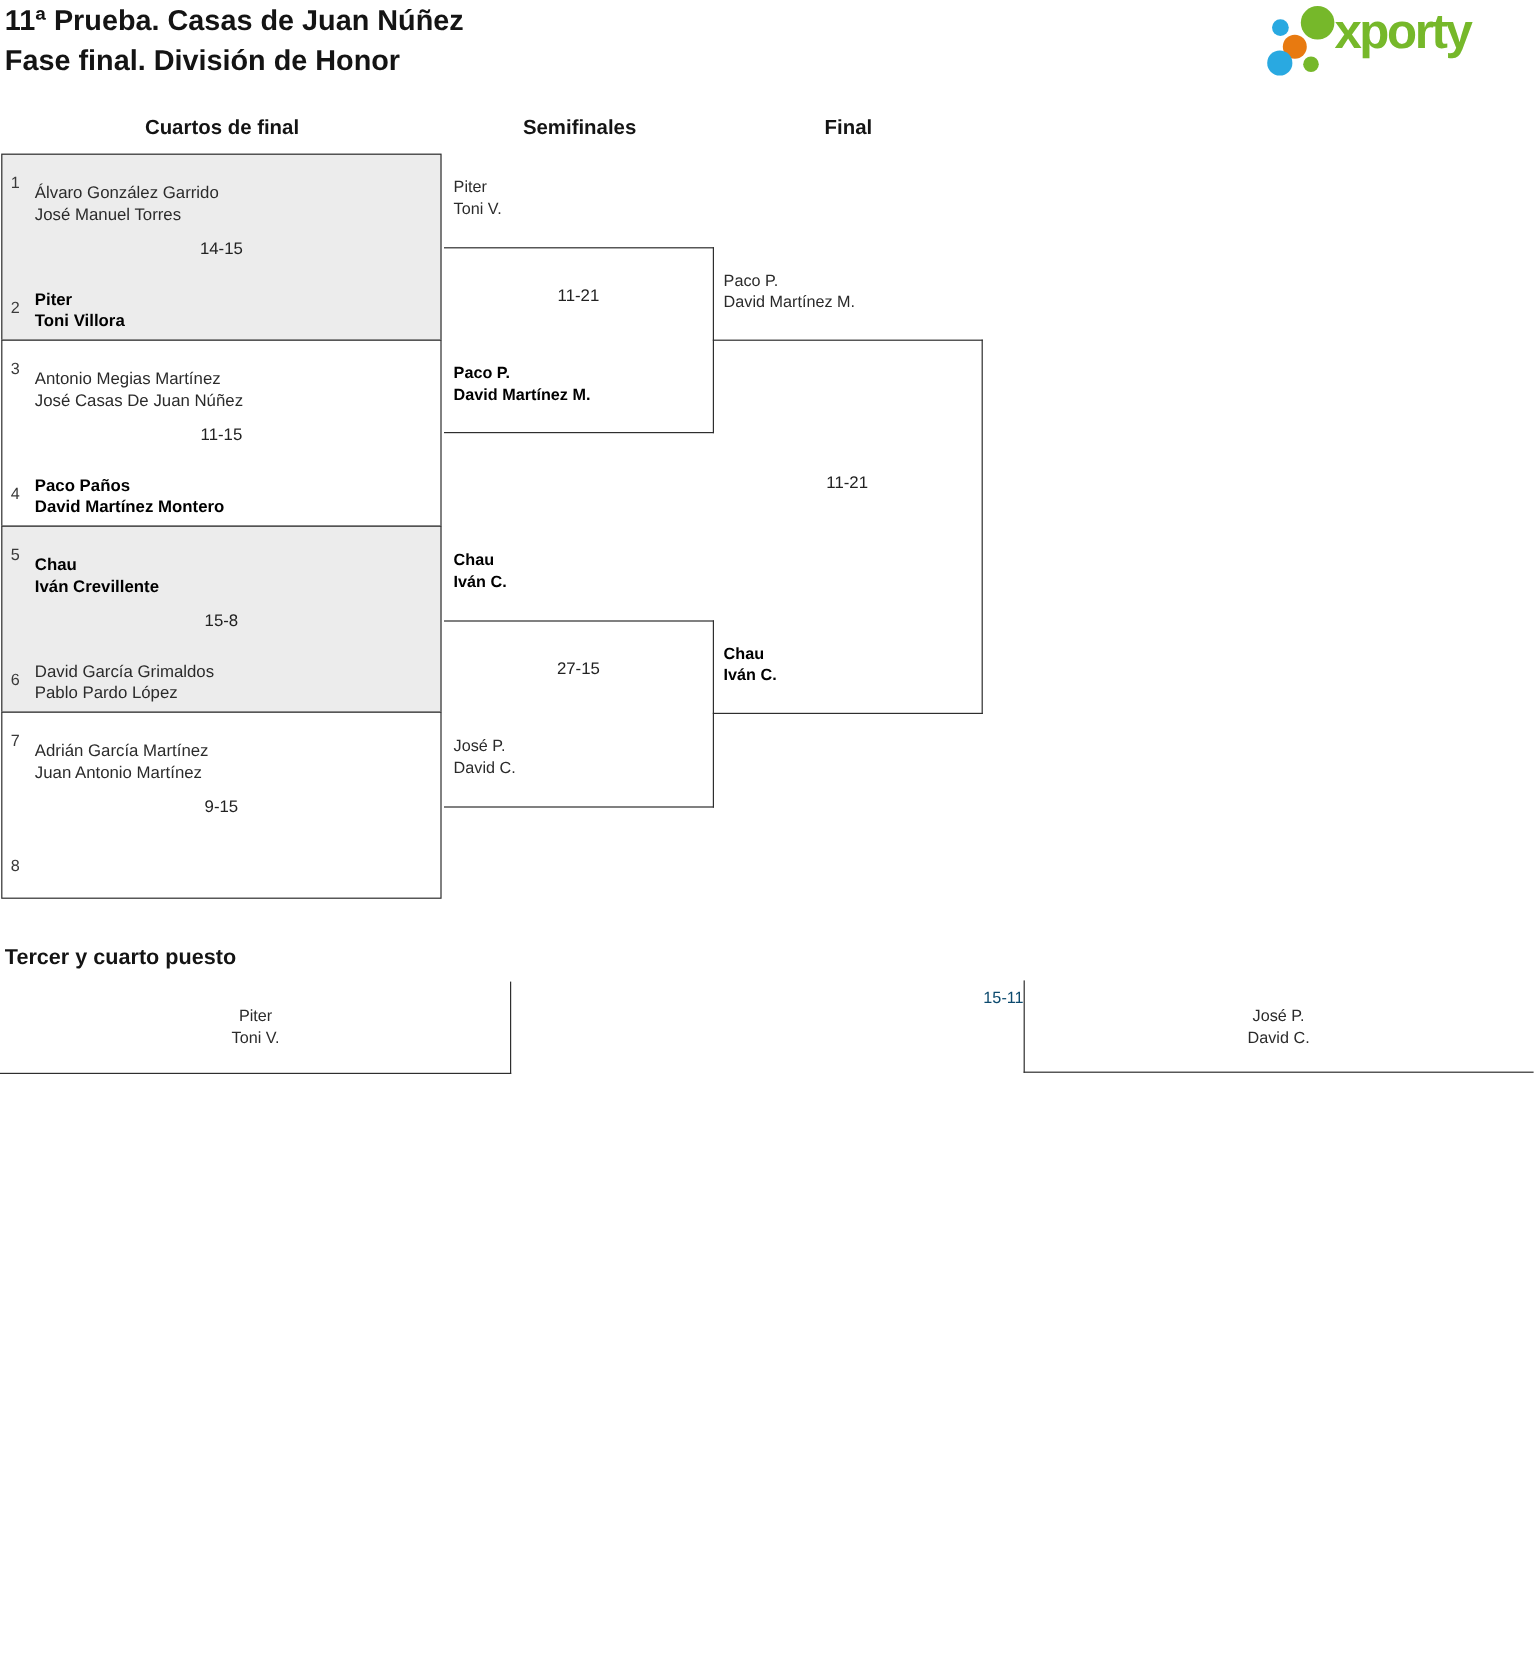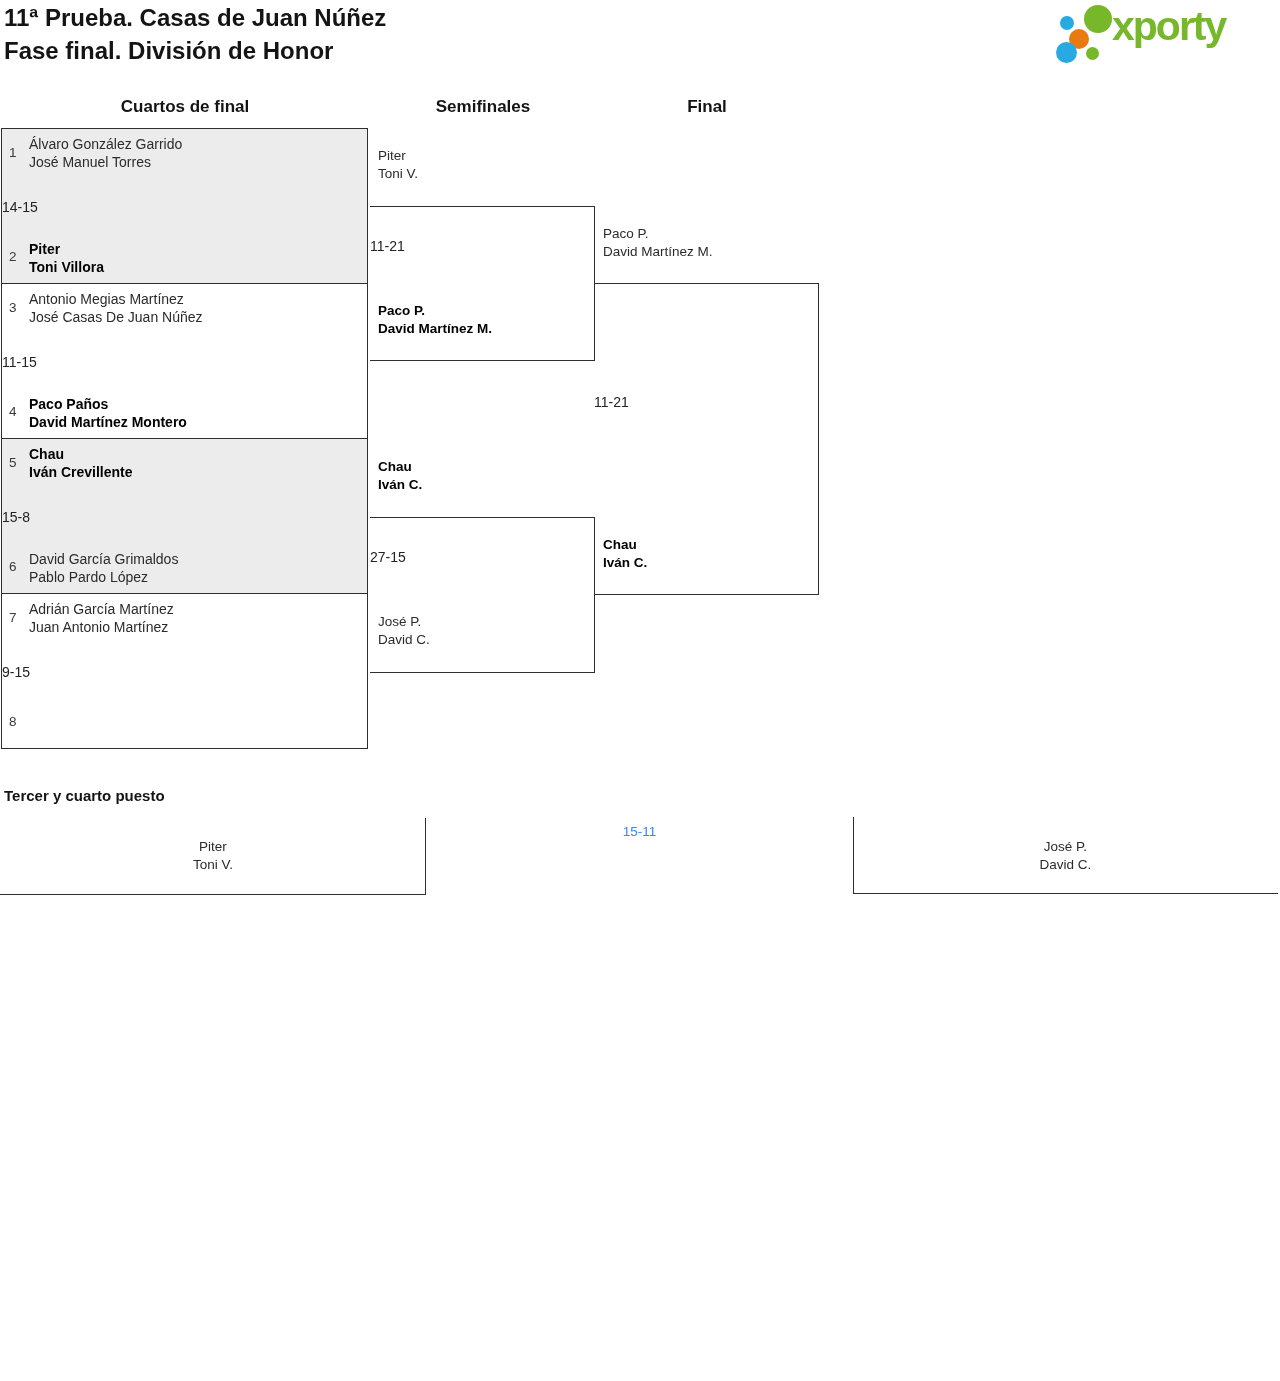--- a/index.html
+++ b/index.html
@@ -32,7 +32,7 @@
   .seed.top{top:16px;}
   .seed.bot{top:120px;}
   .team{position:absolute;left:27px;right:8px;font-size:14px;line-height:18px;color:#2b2b2b;}
-  .team.top{top:6px;}
+  .team.top{top:22px;}
   .team.bot{top:111px;}
   .score{position:absolute;left:0;width:100%;top:70px;font-size:14px;color:#222;}
 

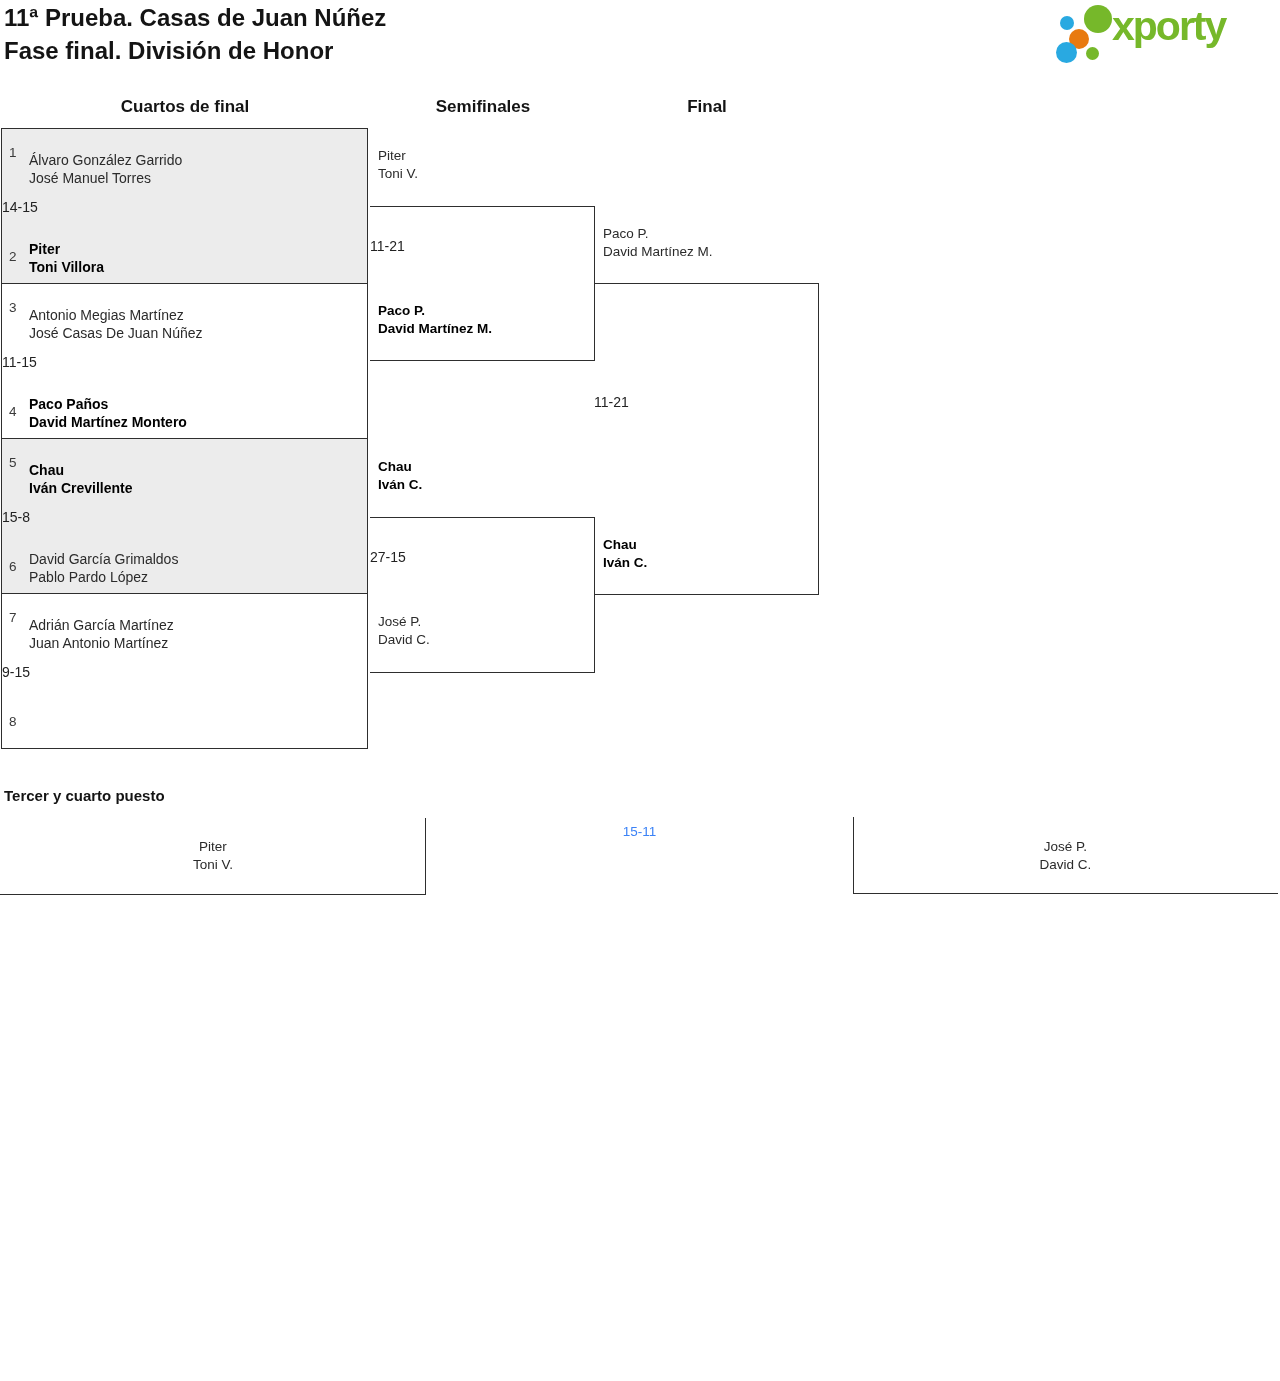--- a/index.html
+++ b/index.html
@@ -34,7 +34,7 @@
   .team{position:absolute;left:27px;right:8px;font-size:14px;line-height:18px;color:#2b2b2b;}
   .team.top{top:22px;}
   .team.bot{top:111px;}
-  .score{position:absolute;left:0;width:100%;top:70px;font-size:14px;color:#222;}
+  .score{position:absolute;left:0;width:100%;top:70px;text-align:center;font-size:14px;color:#222;}
 
   
   .open-box{position:absolute;border:1px solid #2e2e2e;border-left:none;box-sizing:border-box;background:transparent;}

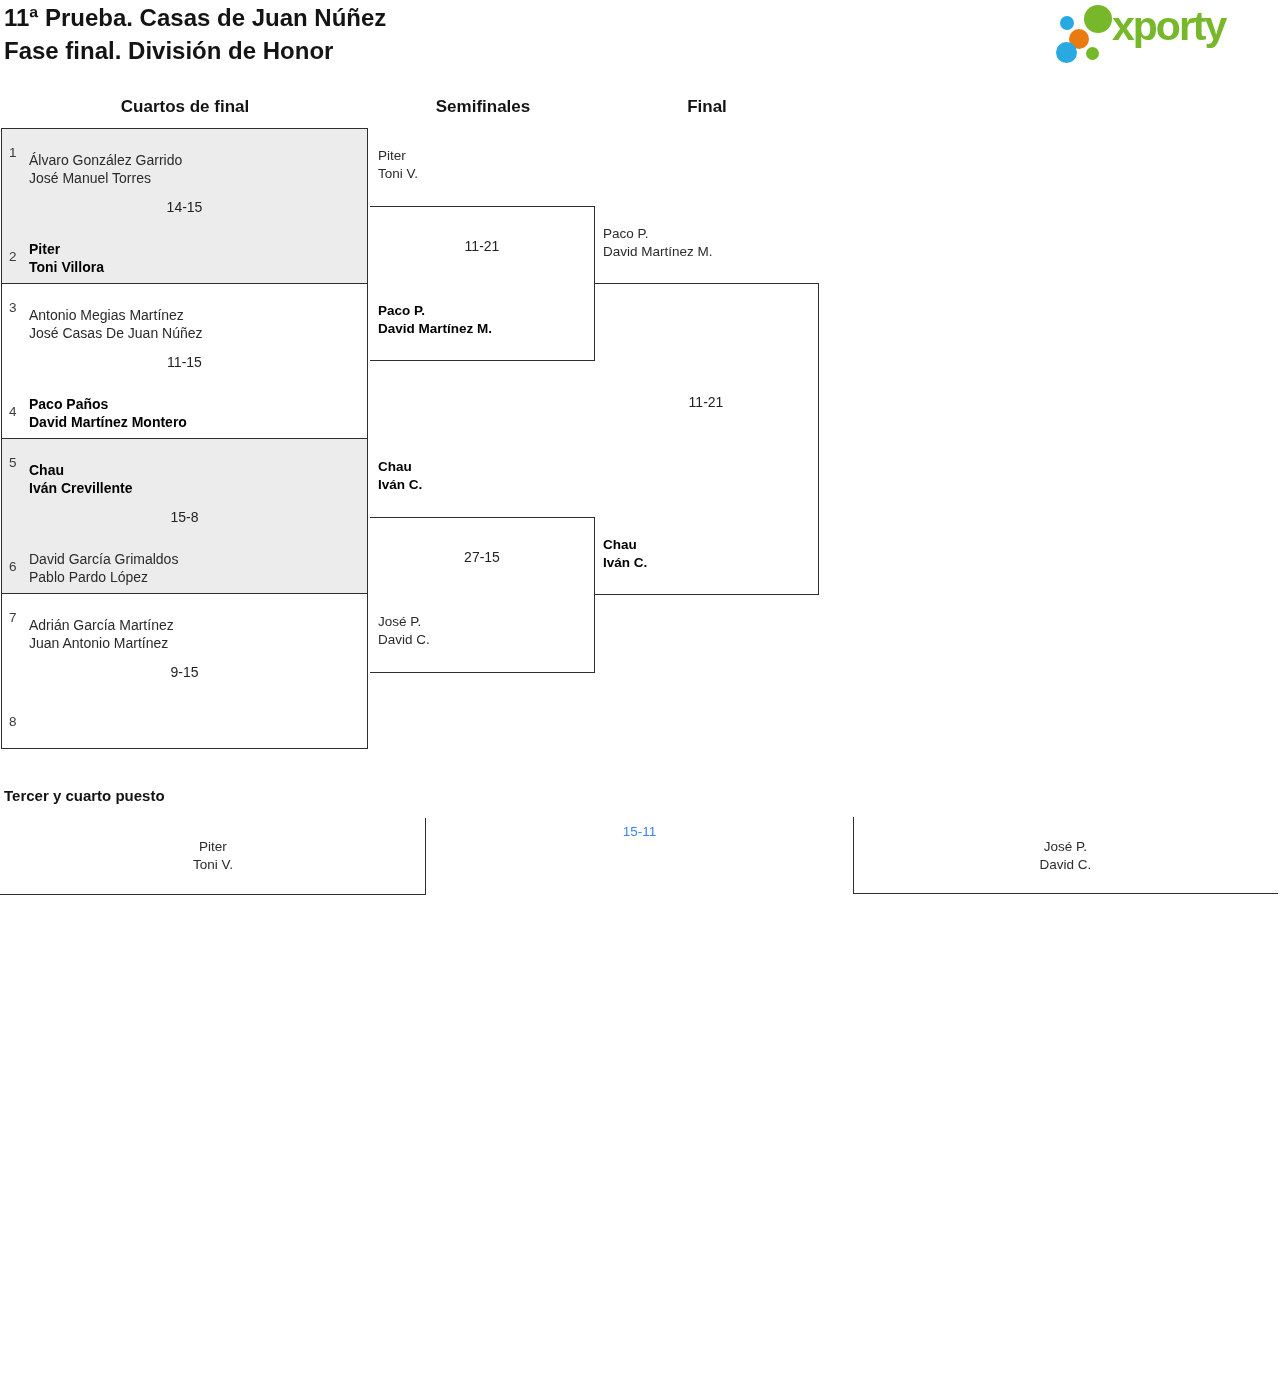--- a/index.html
+++ b/index.html
@@ -55,7 +55,7 @@
   .bold{font-weight:700;color:#000;}
 
   
-  #tp-heading{position:absolute;left:4px;top:787px;font-size:15px;font-weight:700;color:#141414;}
+  #tp-heading{position:absolute;left:4px;top:787px;font-size:18px;font-weight:700;color:#141414;}
   #tp-left-line{position:absolute;left:0;top:818px;width:426px;height:77px;border-right:1px solid #2e2e2e;border-bottom:1px solid #2e2e2e;box-sizing:border-box;}
   #tp-right-line{position:absolute;left:853px;top:817px;width:425px;height:77px;border-left:1px solid #2e2e2e;border-bottom:1px solid #2e2e2e;box-sizing:border-box;}
   .tp-team{position:absolute;font-size:13.5px;line-height:17.5px;color:#2b2b2b;text-align:center;}

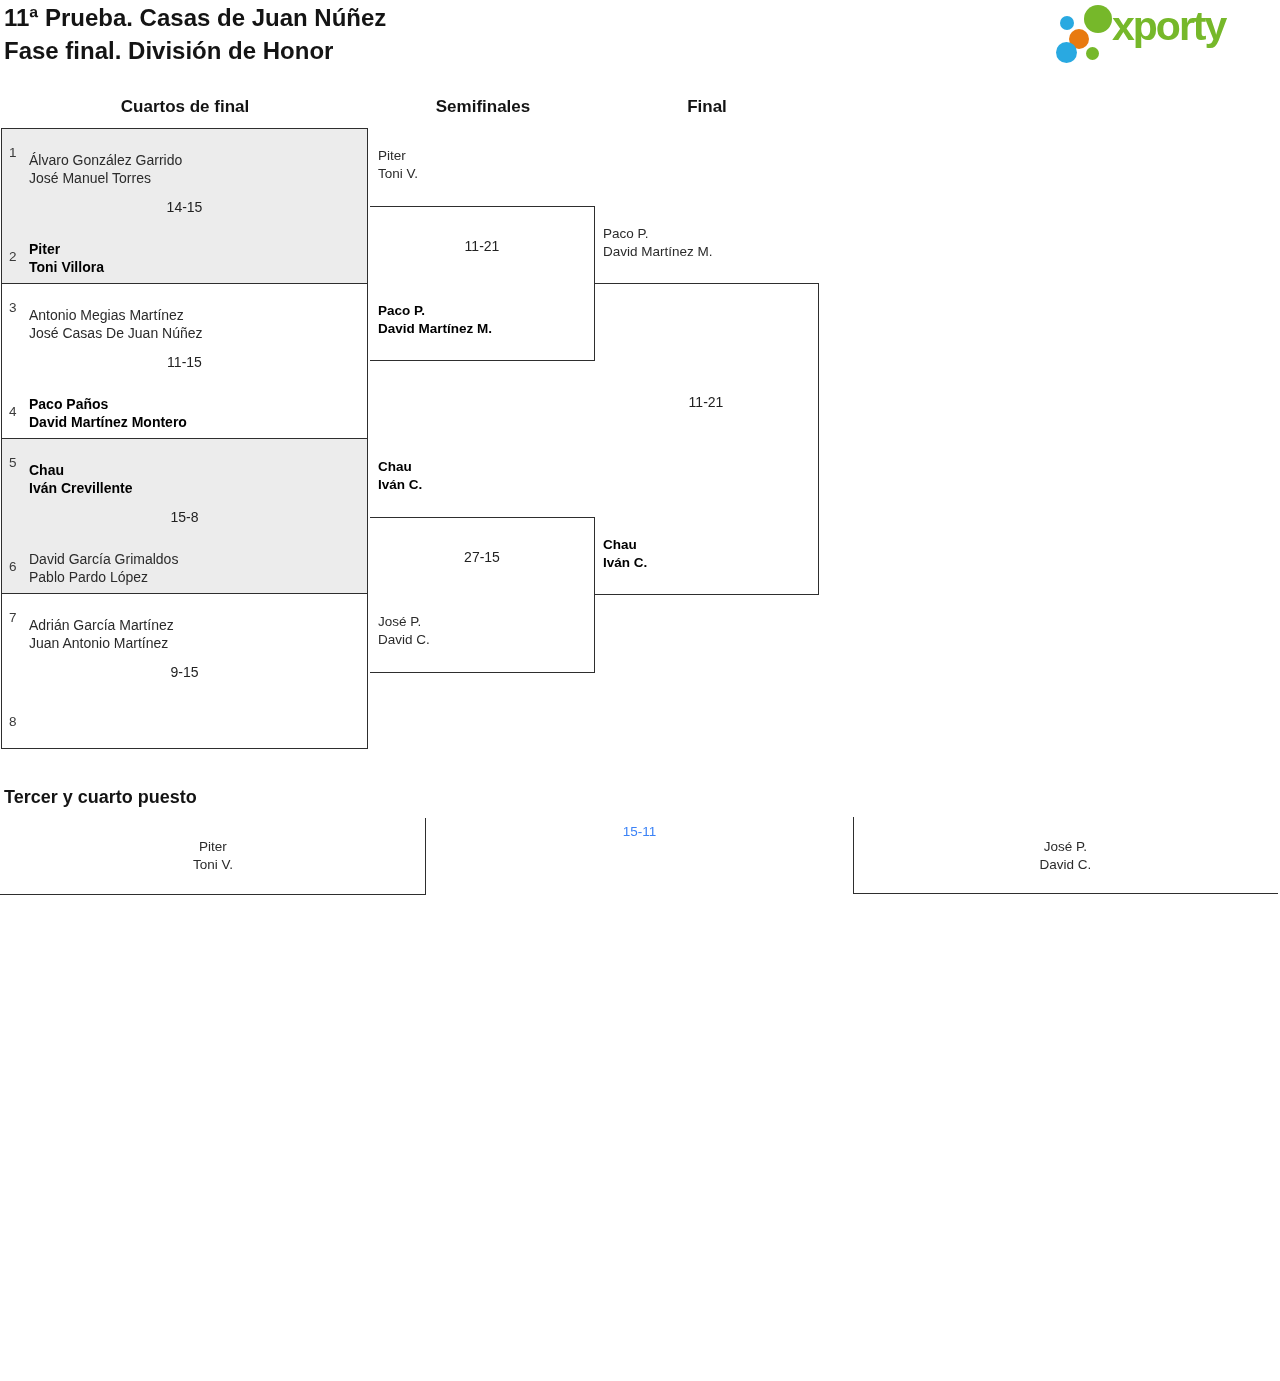--- a/index.html
+++ b/index.html
@@ -61,7 +61,7 @@
   .tp-team{position:absolute;font-size:13.5px;line-height:17.5px;color:#2b2b2b;text-align:center;}
   #tp-left-team{left:0;top:838px;width:426px;}
   #tp-right-team{left:853px;top:838px;width:425px;}
-  #tp-score{position:absolute;left:426px;top:824px;width:427px;text-align:center;font-size:13.5px;color:#3b82f6;}
+  #tp-score{position:absolute;left:426px;top:824px;width:427px;text-align:right;font-size:13.5px;color:#0c4a6e;}
 </style>
 </head>
 <body>

